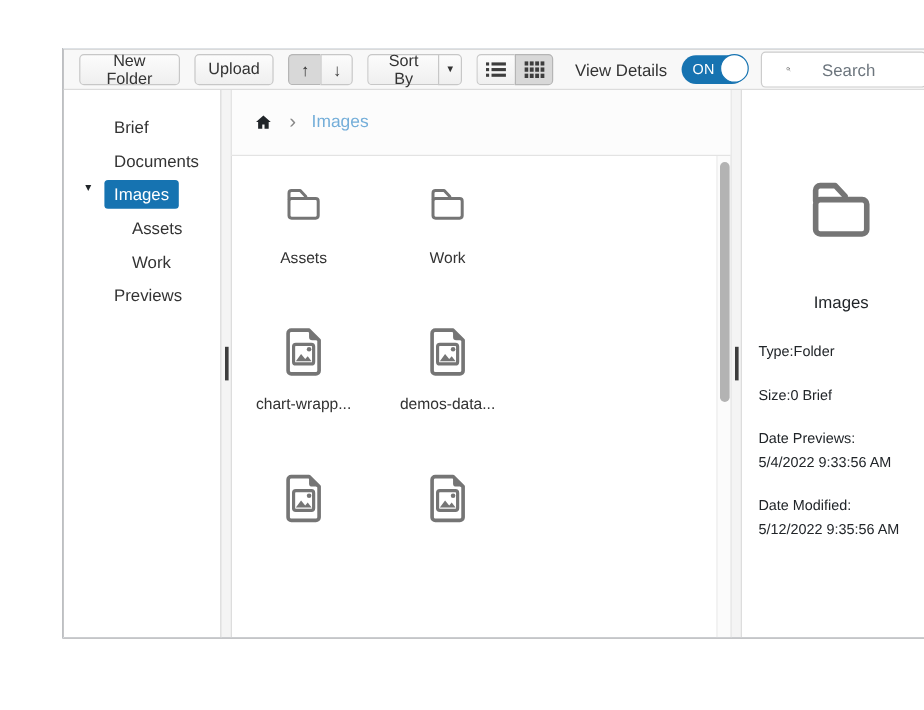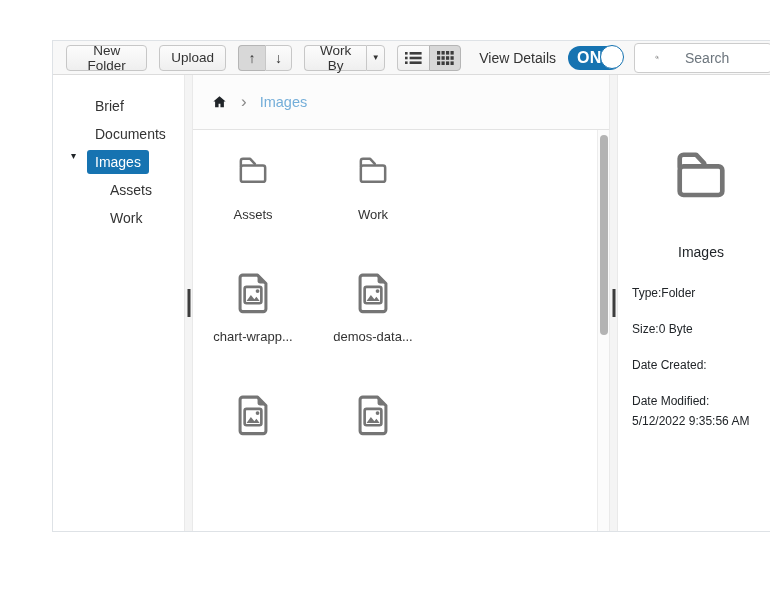--- a/index.html
+++ b/index.html
@@ -91,7 +91,7 @@
         <button class="btn icon-btn">↓</button>
       </span>
       <span class="btn-group">
-        <button class="btn">Work By</button>
+        <button class="btn">Sort By</button>
         <button class="btn caret-btn">▼</button>
       </span>
       <span class="btn-group">

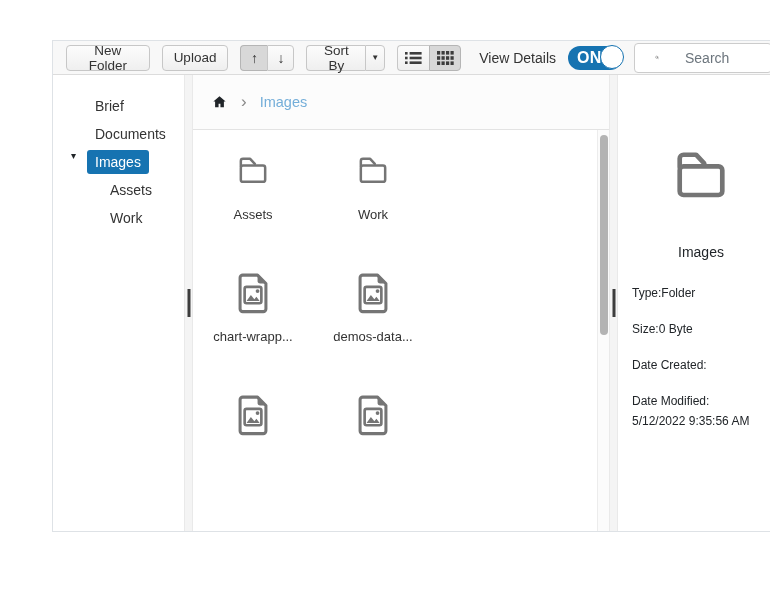--- a/index.html
+++ b/index.html
@@ -30,7 +30,7 @@
   .vd-label{font-size:14px;color:#333;margin-left:6px;white-space:nowrap;}
   .toggle{position:relative;width:54px;height:24px;background:var(--primary);border-radius:13px;
       display:inline-flex;align-items:center;cursor:pointer;flex:0 0 auto;}
-  .toggle .on-text{color:#fff;font-size:16px;font-weight:bold;padding-left:9px;letter-spacing:.4px;}
+  .toggle .on-text{color:#fff;font-size:12px;font-weight:normal;padding-left:9px;letter-spacing:.4px;}
   .toggle .knob{position:absolute;right:-2px;top:-1px;width:24px;height:24px;border-radius:50%;
       background:#fff;border:1px solid var(--primary);box-sizing:border-box;}
   .search-box{margin-left:auto;display:flex;align-items:center;gap:24px;background:#fff;

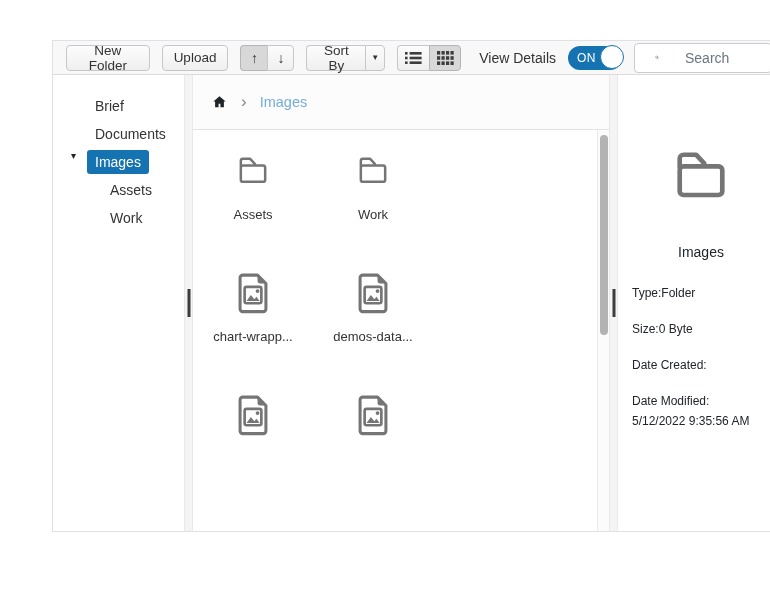--- a/index.html
+++ b/index.html
@@ -164,6 +164,10 @@
     <span class="tree-label">Work</span>
   </div>
 
+  <div class="tree-row">
+    <span class="tree-caret"></span>
+    <span class="tree-label">Previews</span>
+  </div>
 </div>
 
       <div class="splitter">

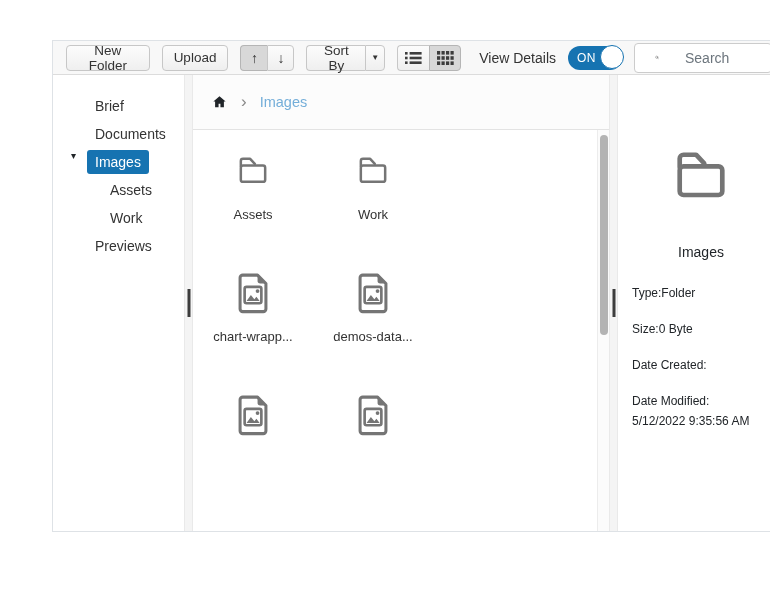--- a/index.html
+++ b/index.html
@@ -278,7 +278,7 @@
         <div class="details-name">Images</div>
         <div class="details-rows">
           <p>Type:Folder</p>
-          <p>Size:0 Byte</p>
+          <p>Size:0 Brief</p>
           <p>
             <span>Date Created:</span>
           </p>

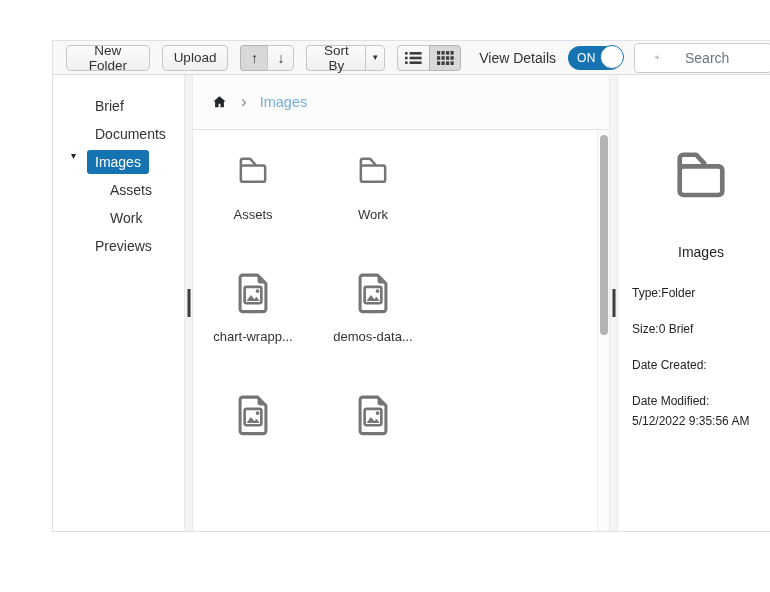--- a/index.html
+++ b/index.html
@@ -280,7 +280,7 @@
           <p>Type:Folder</p>
           <p>Size:0 Brief</p>
           <p>
-            <span>Date Created:</span>
+            <span>Date Previews:</span>
           </p>
           <p>
             <span>Date Modified:</span>

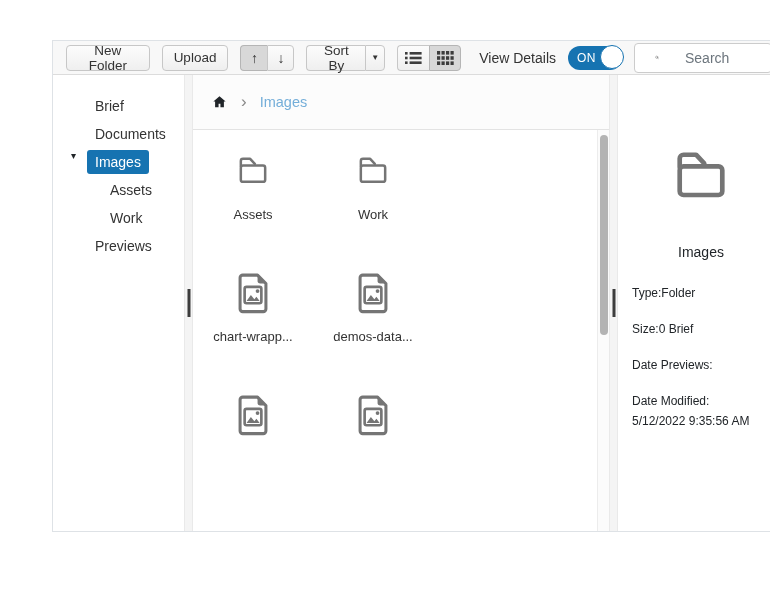--- a/index.html
+++ b/index.html
@@ -281,6 +281,7 @@
           <p>Size:0 Brief</p>
           <p>
             <span>Date Previews:</span>
+            <span class="detail-value">5/4/2022 9:33:56 AM</span>
           </p>
           <p>
             <span>Date Modified:</span>

